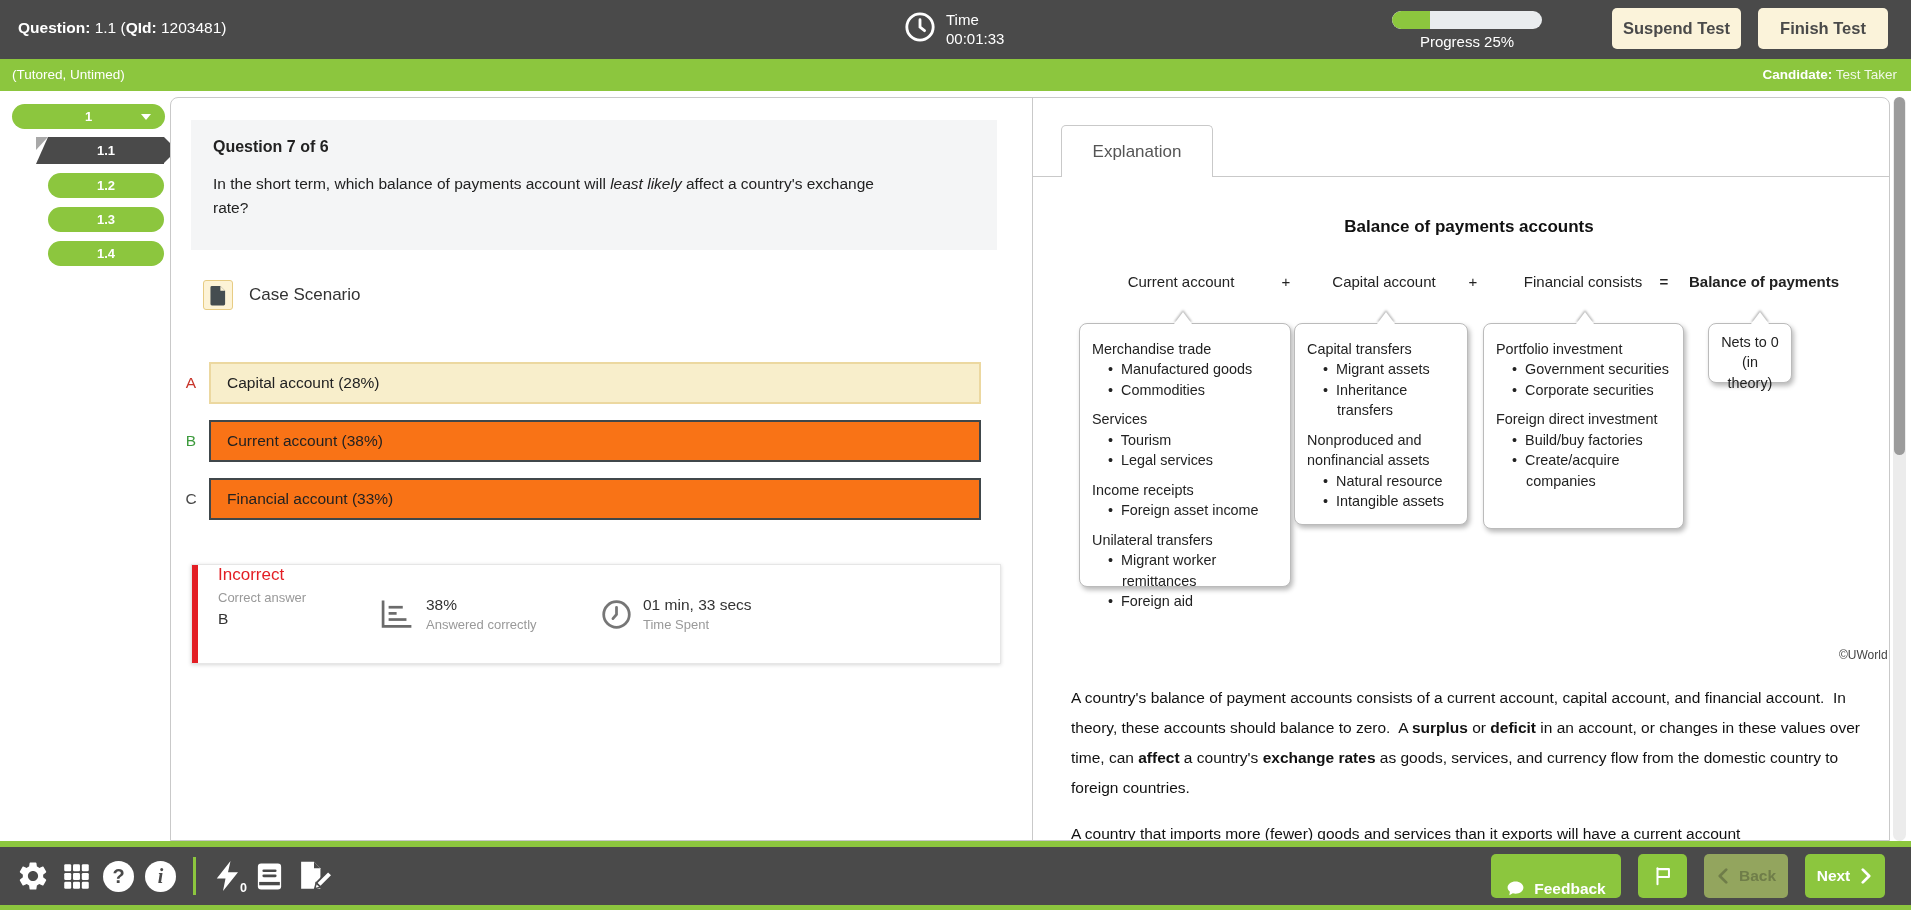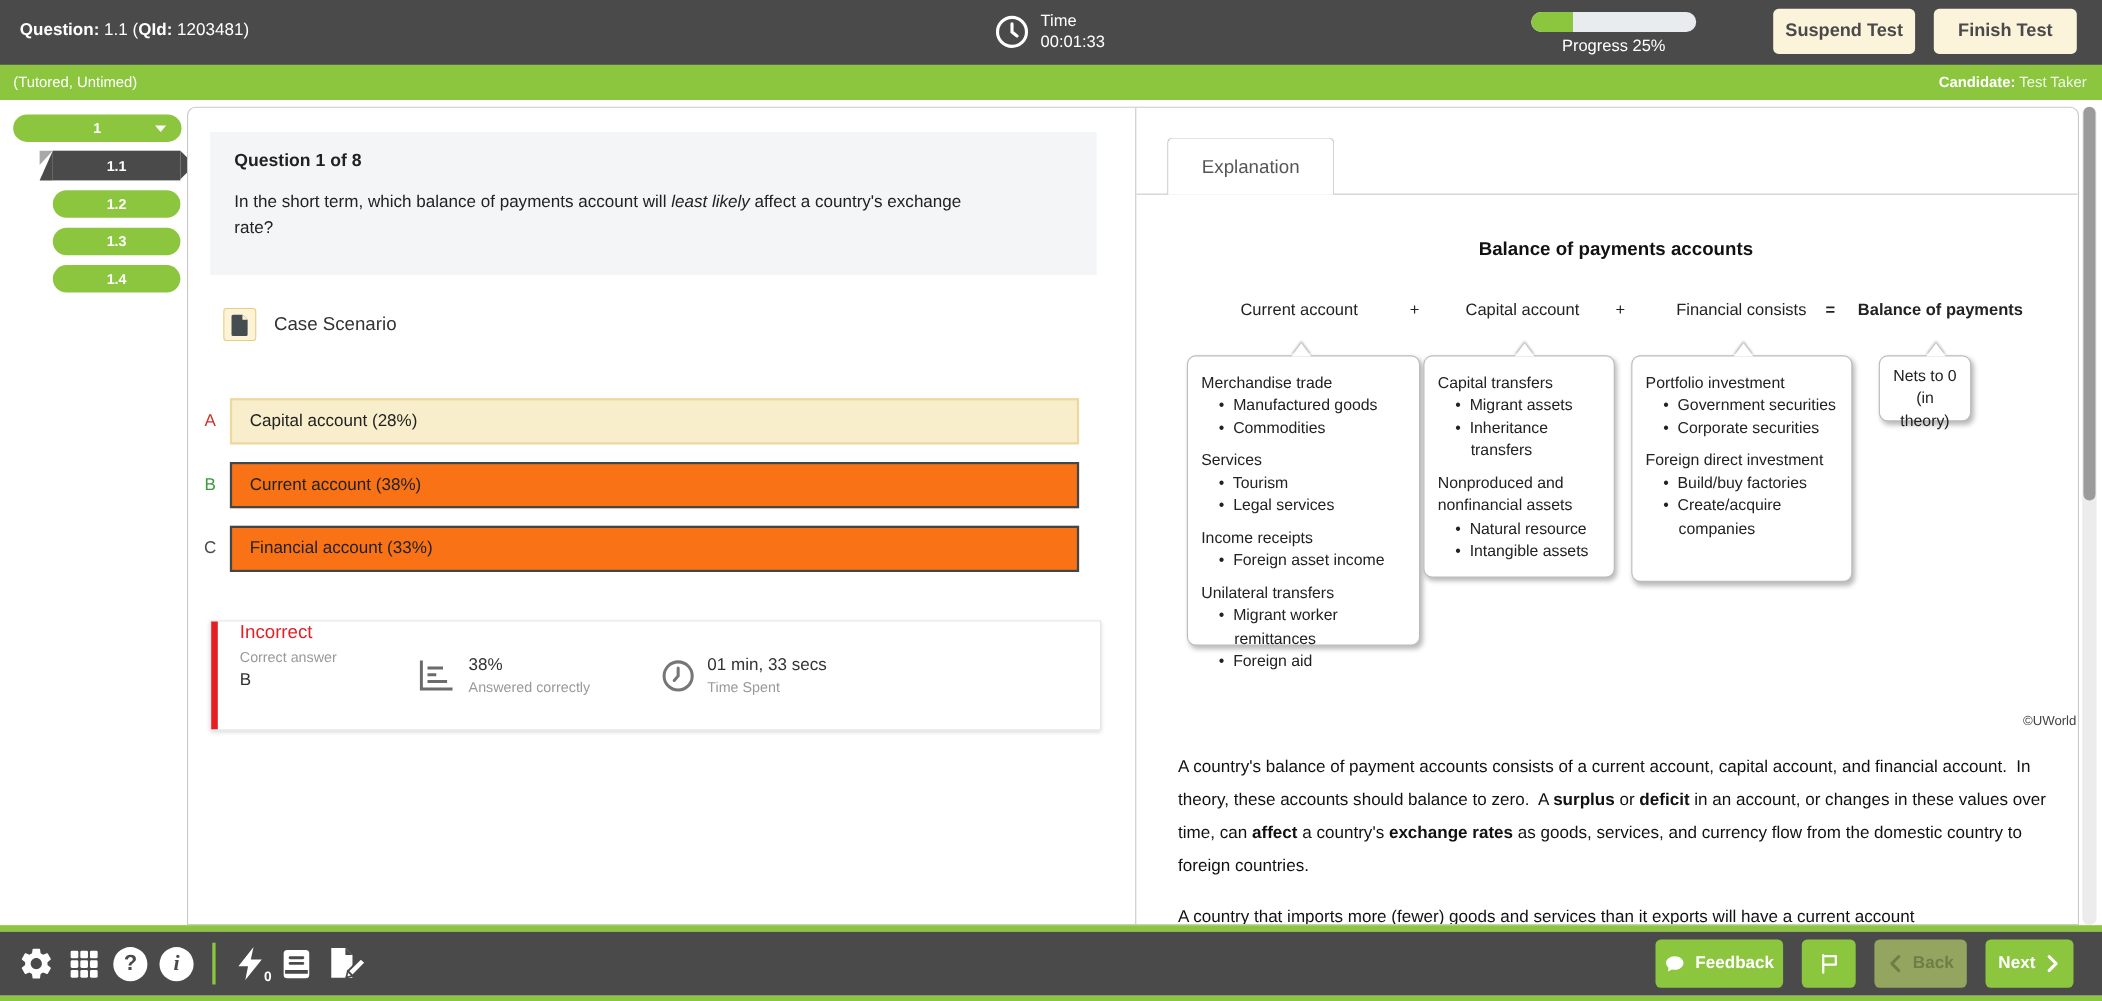--- a/index.html
+++ b/index.html
@@ -14,7 +14,7 @@
   
   .hdr { position:relative; height:59px; background:var(--dark); color:#fff; }
   .hdr-q { position:absolute; left:18px; top:19px; font-size:15.5px; }
-  .hdr-time { position:absolute; left:903px; top:10px; display:flex; gap:9px; align-items:center; }
+  .hdr-time { position:absolute; left:903px; top:10px; display:flex; gap:9px; align-items:flex-start; }
   .hdr-time-txt div { font-size:15px; line-height:19px; }
   .hdr-progress { position:absolute; left:1392px; top:11px; width:150px; }
   .pbar { height:18px; background:#e9ecee; border-radius:10px; overflow:hidden; }

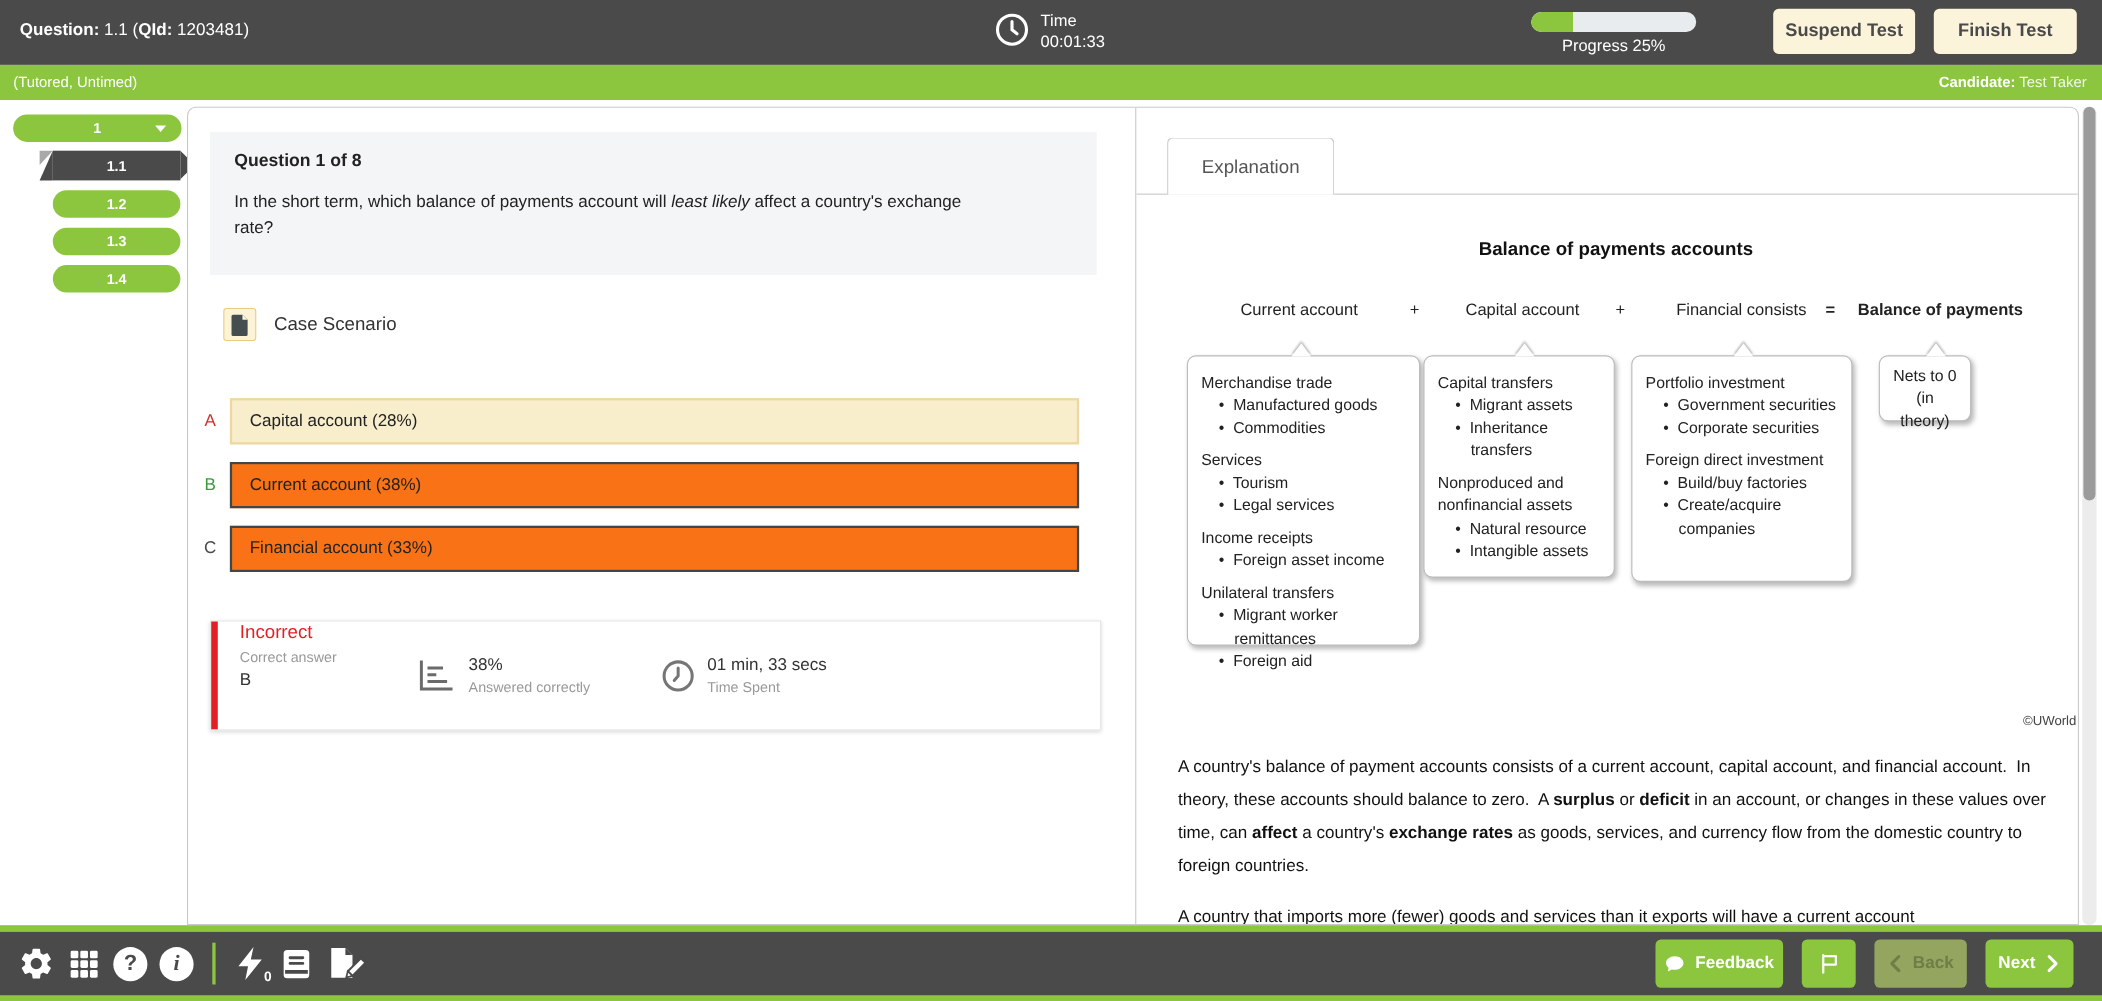--- a/index.html
+++ b/index.html
@@ -195,7 +195,7 @@
 
       <div class="q-col">
         <div class="q-box">
-          <div class="q-title">Question 1 of 8</div>
+          <div class="q-title">Question 7 of 6</div>
           <div class="q-text"><span>In the short term, which balance of payments account will </span><span style="font-style: italic;">least likely</span><span> affect a country's exchange rate?</span></div>
         </div>
 

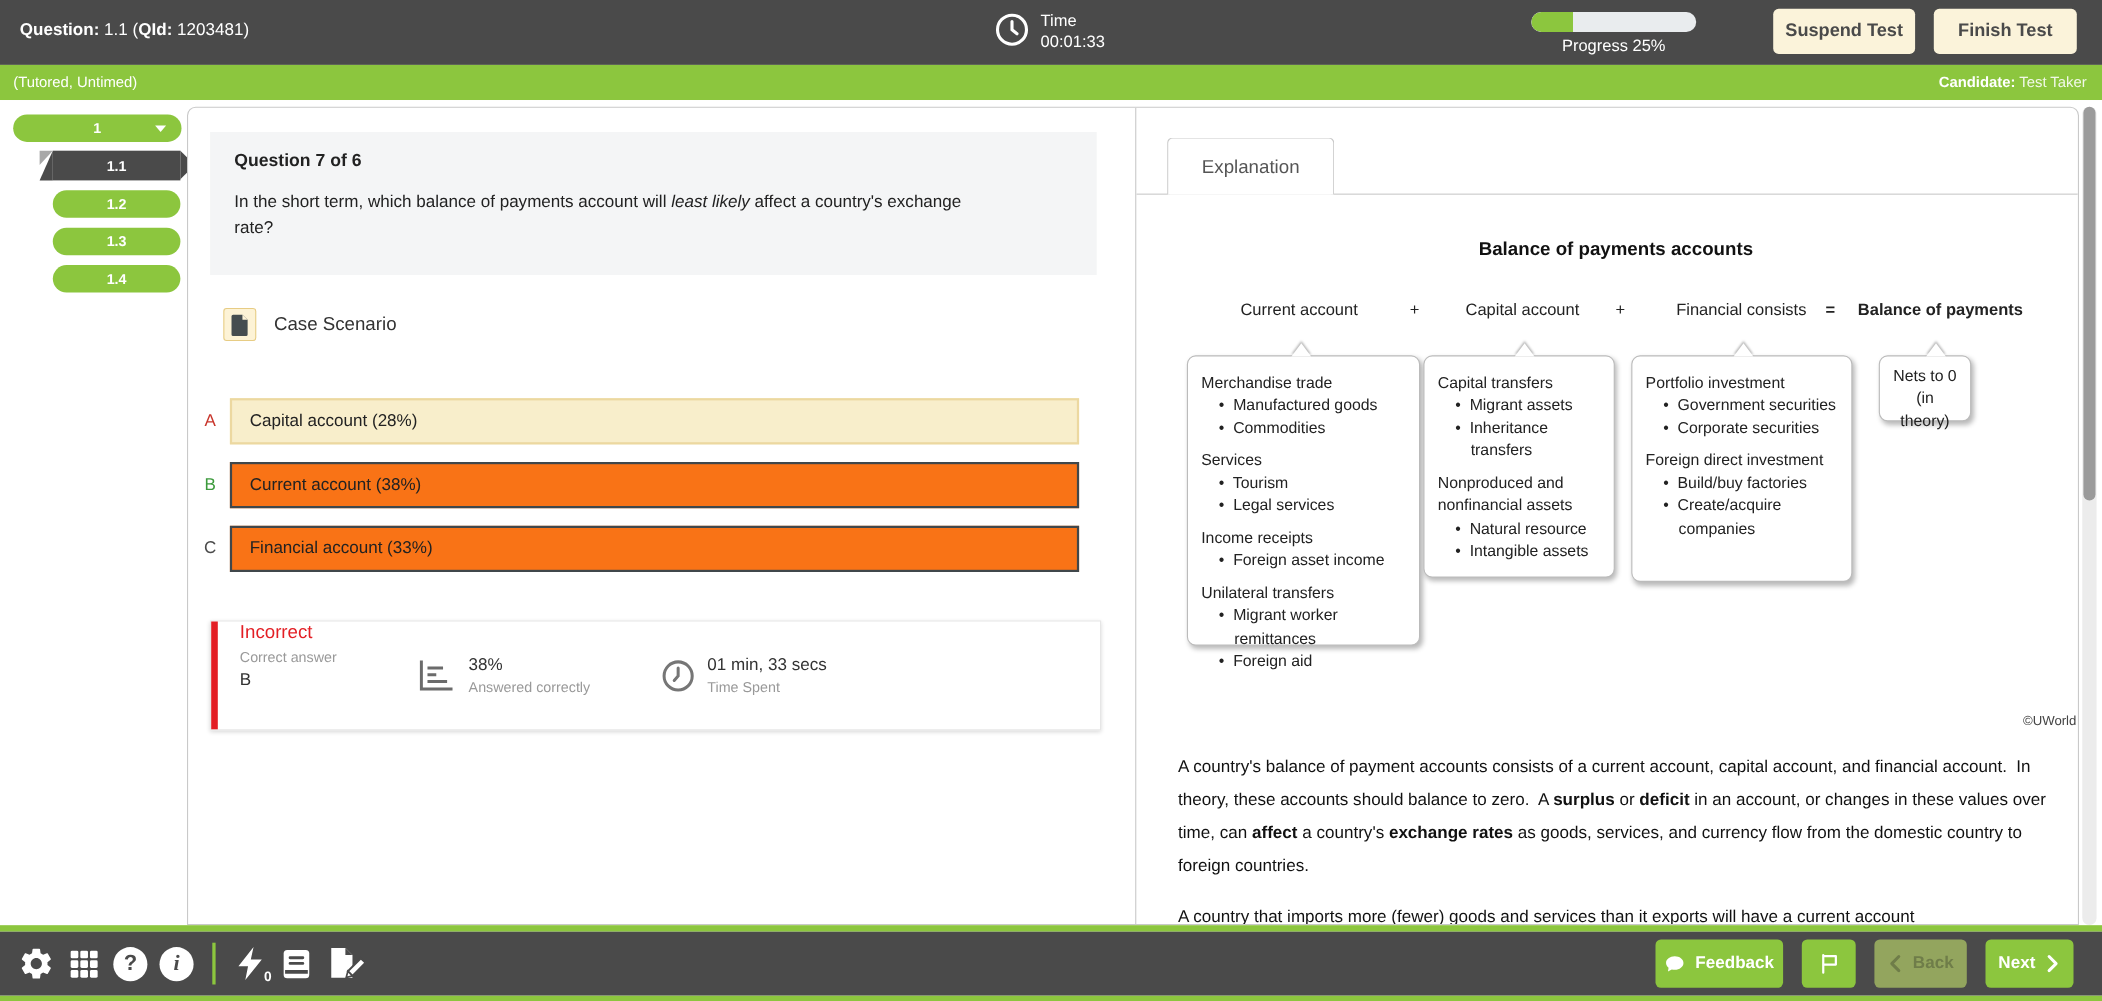--- a/index.html
+++ b/index.html
@@ -134,7 +134,7 @@
   .grn-btn { height:44px; background:var(--green); border:none; border-radius:5px; color:#fff;
     font-family:inherit; font-weight:bold; font-size:15.5px; cursor:pointer;
     display:flex; align-items:center; justify-content:center; gap:9px; }
-  .grn-btn.fb { width:116px; }
+  .grn-btn.fb { width:130px;align-items:flex-end; }
   .grn-btn.flag { width:49px; }
   .grn-btn.back { width:84px; background:#93a55e; color:#6f7d49; cursor:default; }
   .grn-btn.next { width:80px; }

